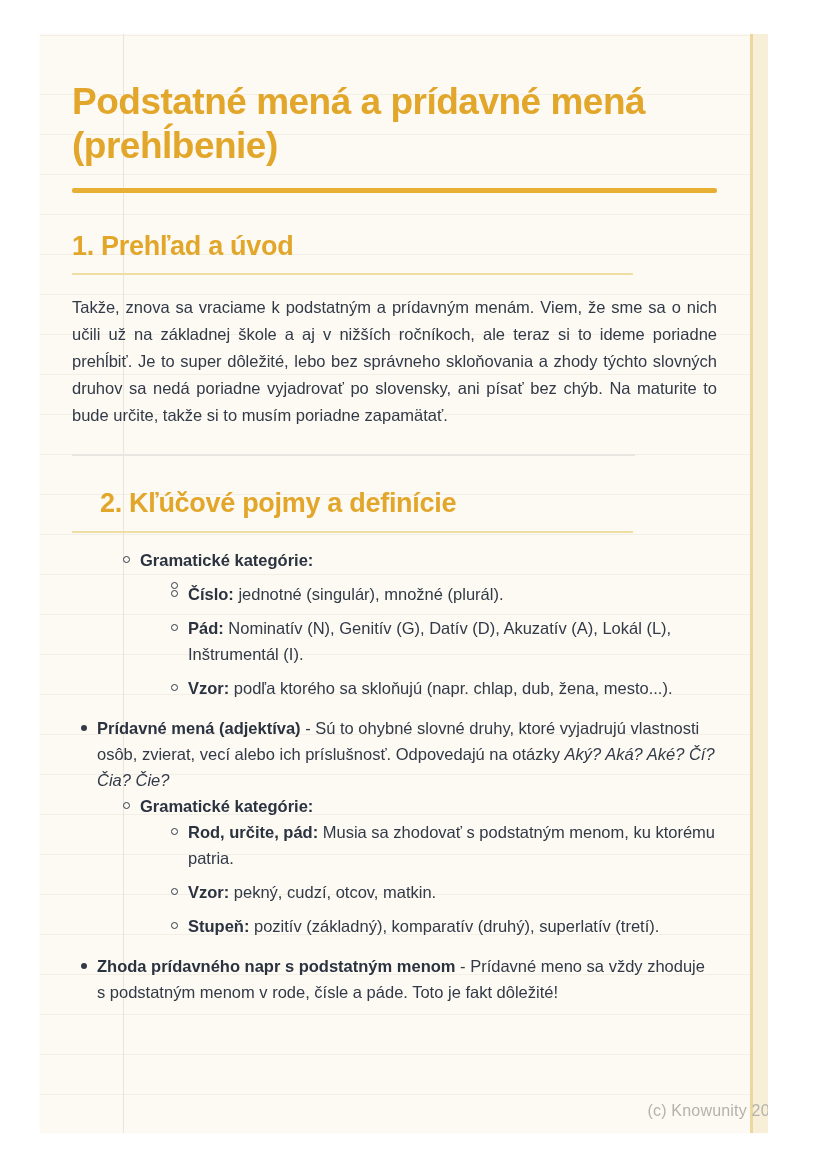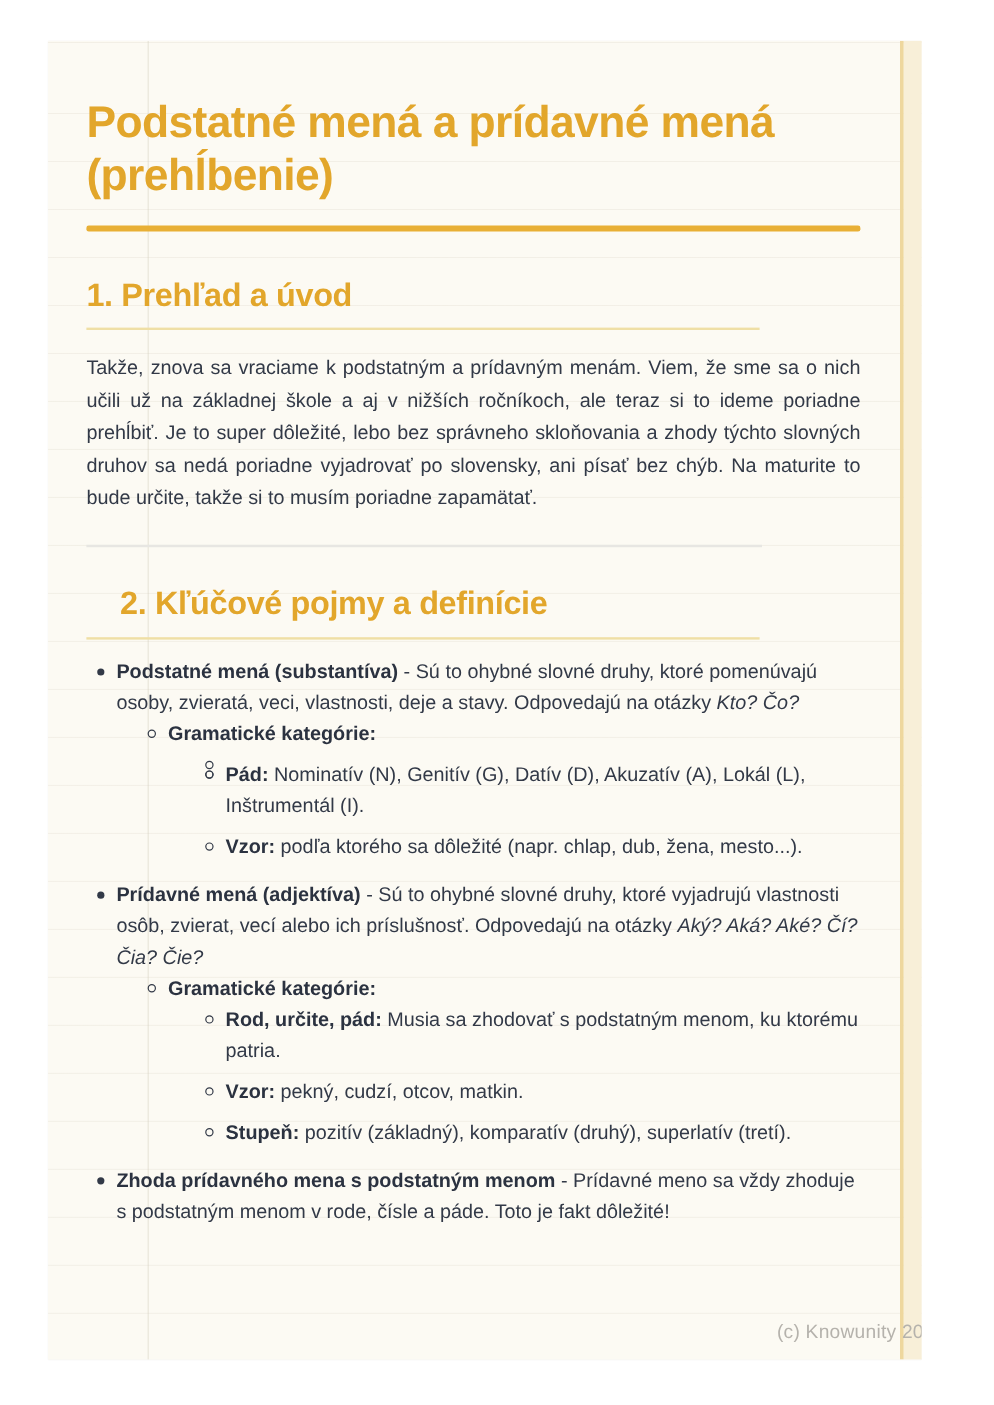--- a/index.html
+++ b/index.html
@@ -173,7 +173,6 @@
       <div class="rule-thin"></div>
 
       <div class="outline">
-          <div class="oitem lvl1"><span class="marker"></span><span class="runs"><span class="run-bold">Podstatné mená (substantíva)</span><span class="run-normal"> - Sú to ohybné slovné druhy, ktoré pomenúvajú osoby, zvieratá, veci, vlastnosti, deje a stavy. Odpovedajú na otázky </span><span class="run-italic">Kto? Čo?</span></span></div>
           <div class="oitem lvl2"><span class="marker"></span><span class="runs"><span class="run-bold">Gramatické kategórie:</span></span></div>
           <div class="oitem lvl3"><span class="marker"></span></div>
           <div class="oitem lvl3"><span class="marker"></span></div>

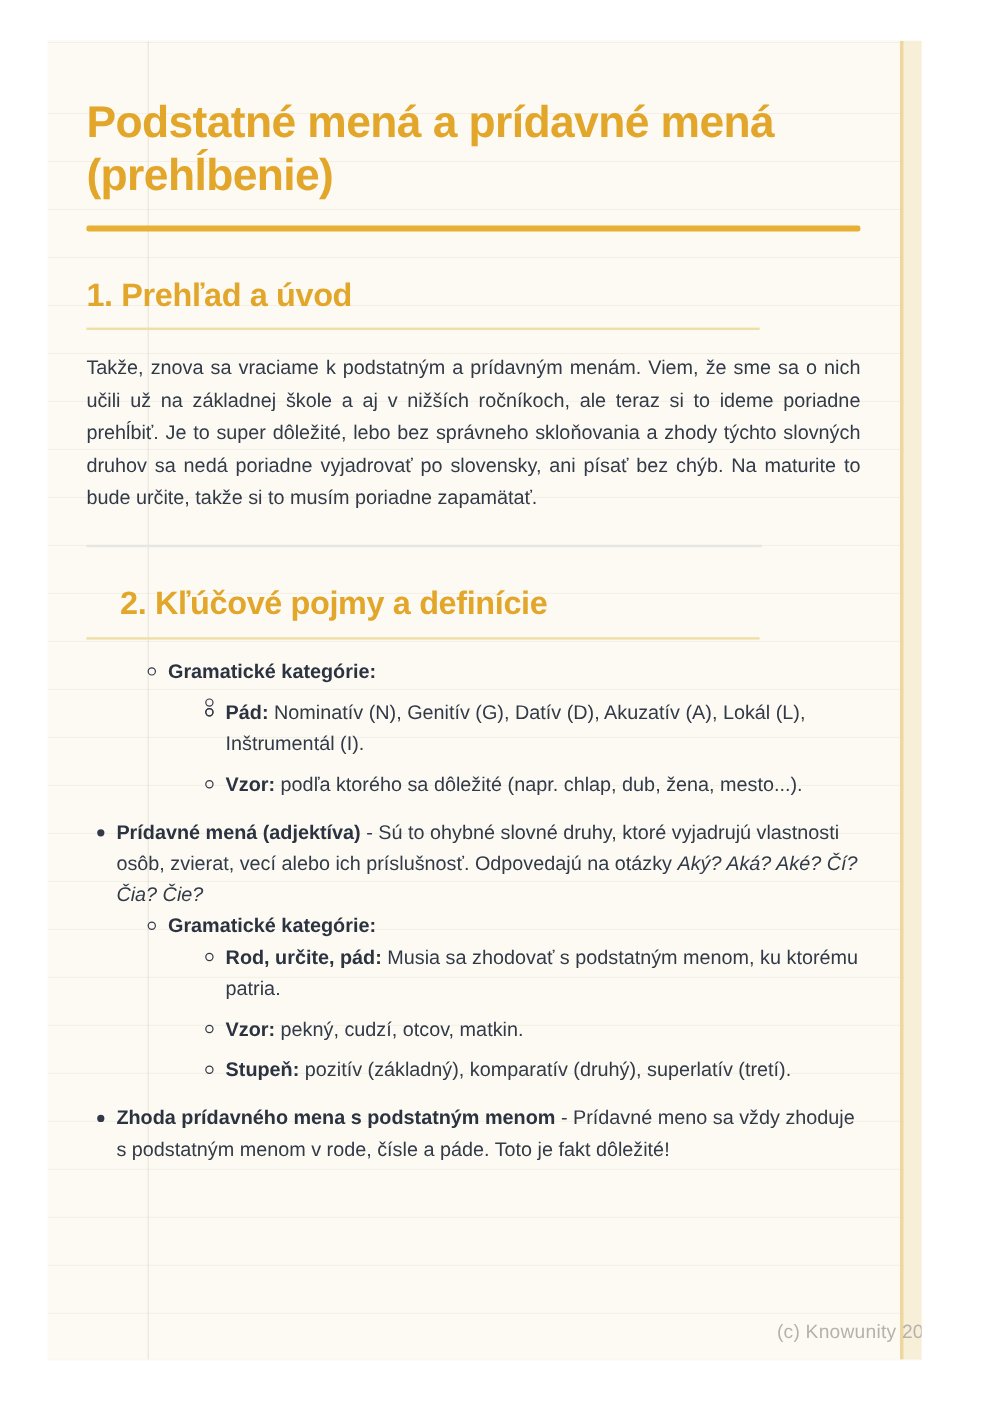--- a/index.html
+++ b/index.html
@@ -175,7 +175,7 @@
       <div class="outline">
           <div class="oitem lvl2"><span class="marker"></span><span class="runs"><span class="run-bold">Gramatické kategórie:</span></span></div>
           <div class="oitem lvl3"><span class="marker"></span></div>
-          <div class="oitem lvl3"><span class="marker"></span></div>
+          <div class="oitem lvl3"><span class="marker"></span><span class="runs"><span class="run-bold">Číslo:</span><span class="run-normal"> jednotné (singulár), množné (plurál).</span></span></div>
           <div class="oitem lvl3"><span class="marker"></span><span class="runs"><span class="run-bold">Pád:</span><span class="run-normal"> Nominatív (N), Genitív (G), Datív (D), Akuzatív (A), Lokál (L), Inštrumentál (I).</span></span></div>
           <div class="oitem lvl3"><span class="marker"></span><span class="runs"><span class="run-bold">Vzor:</span><span class="run-normal"> podľa ktorého sa dôležité (napr. chlap, dub, žena, mesto...).</span></span></div>
           <div class="oitem lvl1"><span class="marker"></span><span class="runs"><span class="run-bold">Prídavné mená (adjektíva)</span><span class="run-normal"> - Sú to ohybné slovné druhy, ktoré vyjadrujú vlastnosti osôb, zvierat, vecí alebo ich príslušnosť. Odpovedajú na otázky </span><span class="run-italic">Aký? Aká? Aké? Čí? Čia? Čie?</span></span></div>

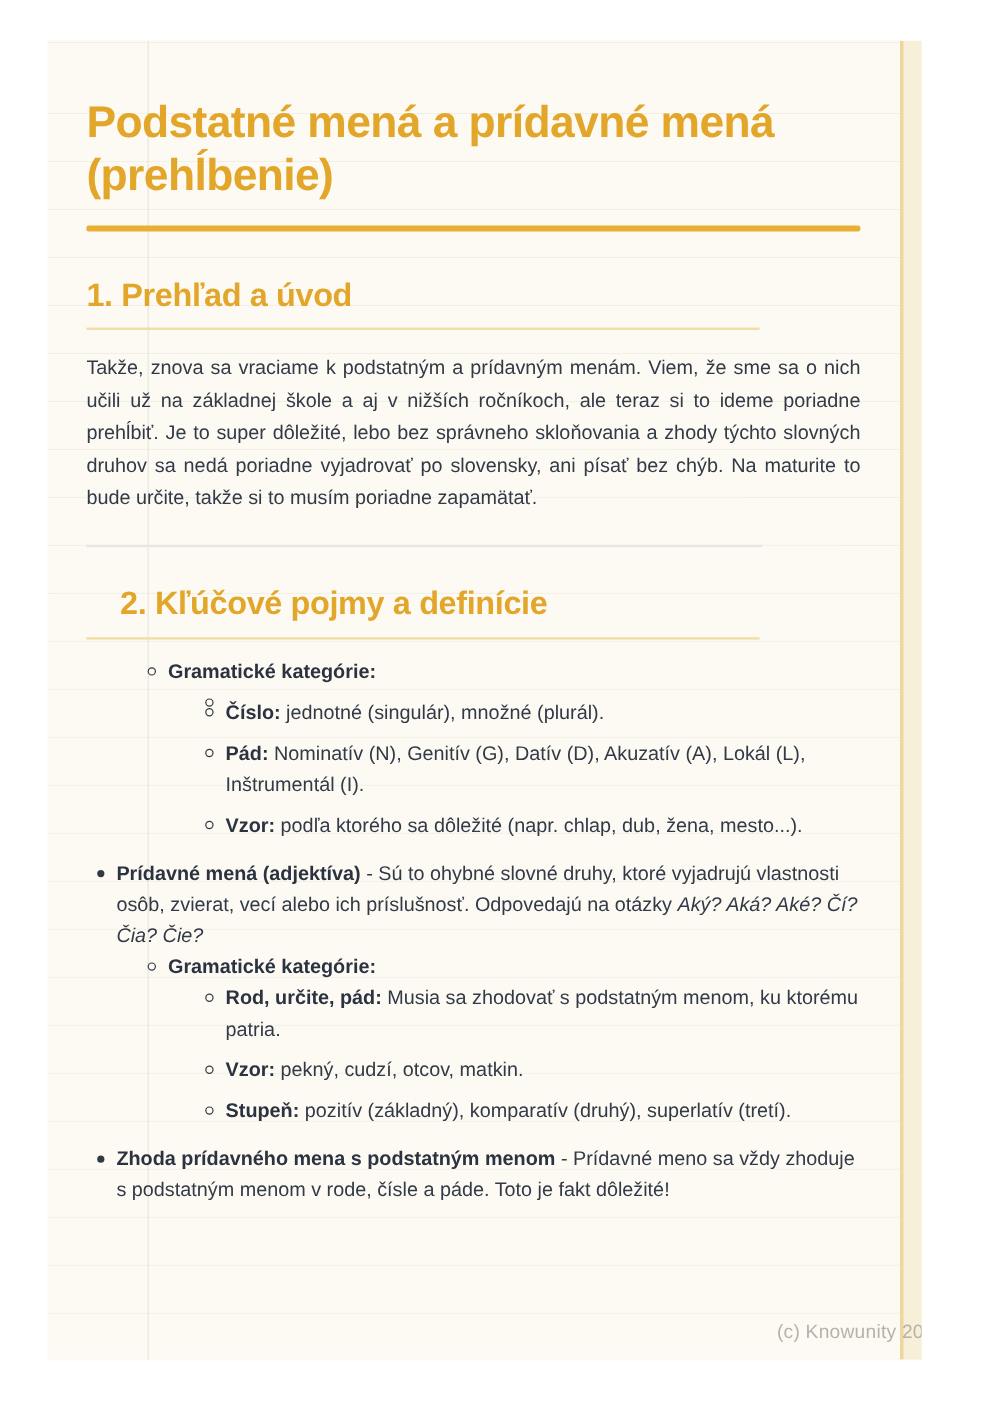--- a/index.html
+++ b/index.html
@@ -177,7 +177,7 @@
           <div class="oitem lvl3"><span class="marker"></span></div>
           <div class="oitem lvl3"><span class="marker"></span><span class="runs"><span class="run-bold">Číslo:</span><span class="run-normal"> jednotné (singulár), množné (plurál).</span></span></div>
           <div class="oitem lvl3"><span class="marker"></span><span class="runs"><span class="run-bold">Pád:</span><span class="run-normal"> Nominatív (N), Genitív (G), Datív (D), Akuzatív (A), Lokál (L), Inštrumentál (I).</span></span></div>
-          <div class="oitem lvl3"><span class="marker"></span><span class="runs"><span class="run-bold">Vzor:</span><span class="run-normal"> podľa ktorého sa dôležité (napr. chlap, dub, žena, mesto...).</span></span></div>
+          <div class="oitem lvl3"><span class="marker"></span><span class="runs"><span class="run-bold">Vzor:</span><span class="run-normal"> podľa ktorého sa skloňujú (napr. chlap, dub, žena, mesto...).</span></span></div>
           <div class="oitem lvl1"><span class="marker"></span><span class="runs"><span class="run-bold">Prídavné mená (adjektíva)</span><span class="run-normal"> - Sú to ohybné slovné druhy, ktoré vyjadrujú vlastnosti osôb, zvierat, vecí alebo ich príslušnosť. Odpovedajú na otázky </span><span class="run-italic">Aký? Aká? Aké? Čí? Čia? Čie?</span></span></div>
           <div class="oitem lvl2"><span class="marker"></span><span class="runs"><span class="run-bold">Gramatické kategórie:</span></span></div>
           <div class="oitem lvl3"><span class="marker"></span><span class="runs"><span class="run-bold">Rod, určite, pád:</span><span class="run-normal"> Musia sa zhodovať s podstatným menom, ku ktorému patria.</span></span></div>

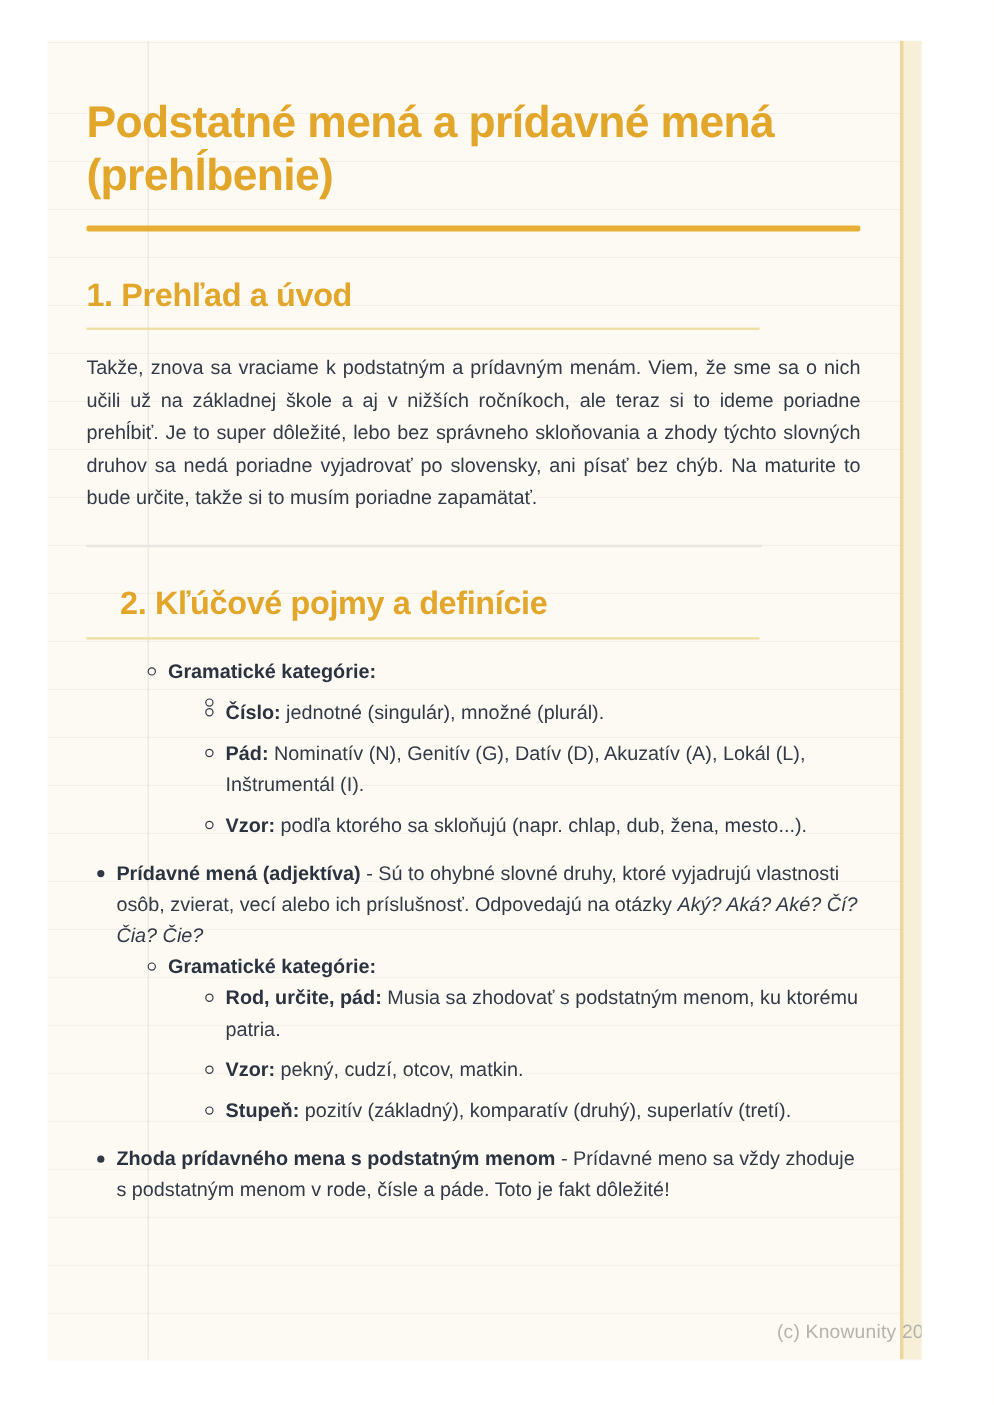--- a/index.html
+++ b/index.html
@@ -183,7 +183,7 @@
           <div class="oitem lvl3"><span class="marker"></span><span class="runs"><span class="run-bold">Rod, určite, pád:</span><span class="run-normal"> Musia sa zhodovať s podstatným menom, ku ktorému patria.</span></span></div>
           <div class="oitem lvl3"><span class="marker"></span><span class="runs"><span class="run-bold">Vzor:</span><span class="run-normal"> pekný, cudzí, otcov, matkin.</span></span></div>
           <div class="oitem lvl3"><span class="marker"></span><span class="runs"><span class="run-bold">Stupeň:</span><span class="run-normal"> pozitív (základný), komparatív (druhý), superlatív (tretí).</span></span></div>
-          <div class="oitem lvl1"><span class="marker"></span><span class="runs"><span class="run-bold">Zhoda prídavného mena s podstatným menom</span><span class="run-normal"> - Prídavné meno sa vždy zhoduje s podstatným menom v rode, čísle a páde. Toto je fakt dôležité!</span></span></div>
+          <div class="oitem lvl1"><span class="marker"></span><span class="runs"><span class="run-bold">Zhoda prídavného napr s podstatným menom</span><span class="run-normal"> - Prídavné meno sa vždy zhoduje s podstatným menom v rode, čísle a páde. Toto je fakt dôležité!</span></span></div>
         </div>
     </div>
 

